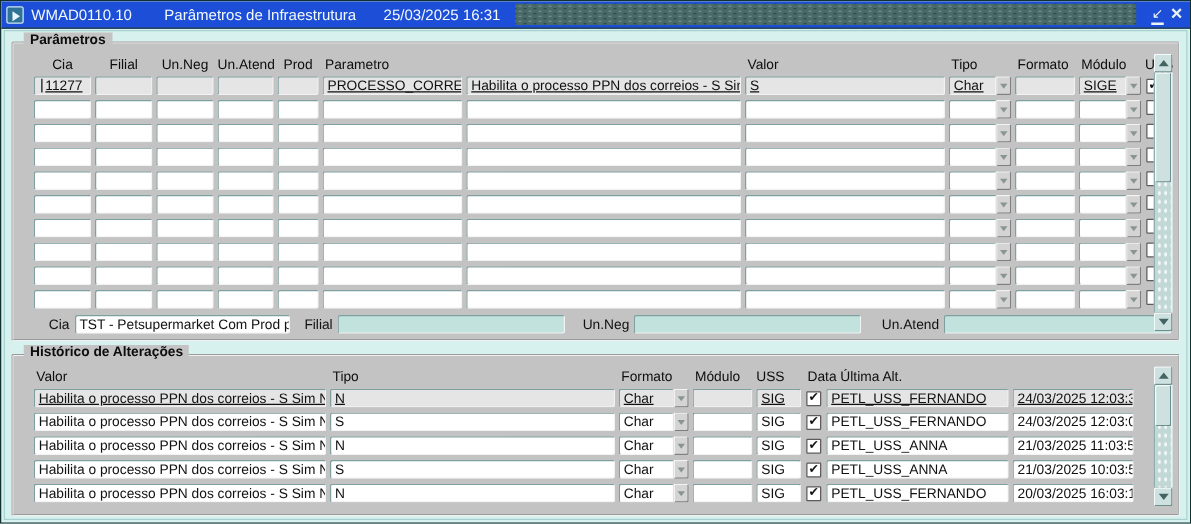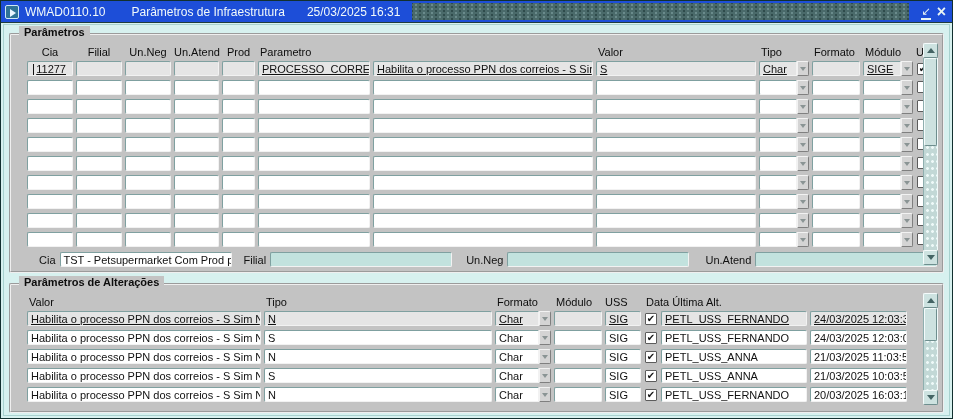--- a/index.html
+++ b/index.html
@@ -398,7 +398,7 @@
     </div>
 
     <div class="group group-hist">
-      <span class="group-label">Parâmetros de Alterações</span>
+      <span class="group-label">Histórico de Alterações</span>
 
       <div class="grid hgrid hdr">
         <span class="hl">Valor</span>

